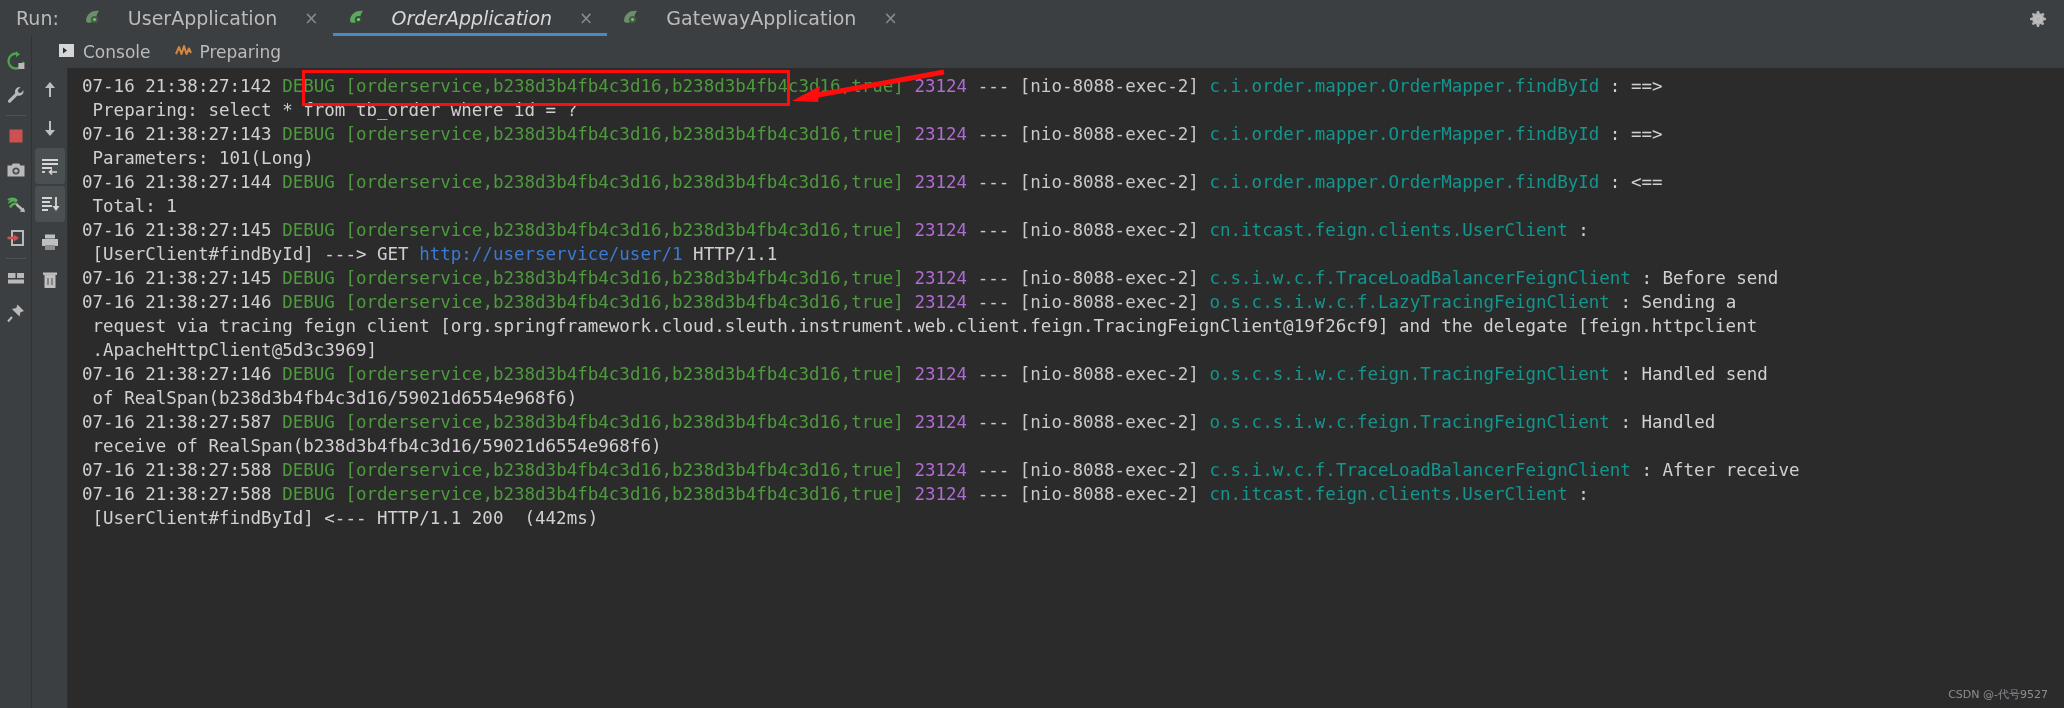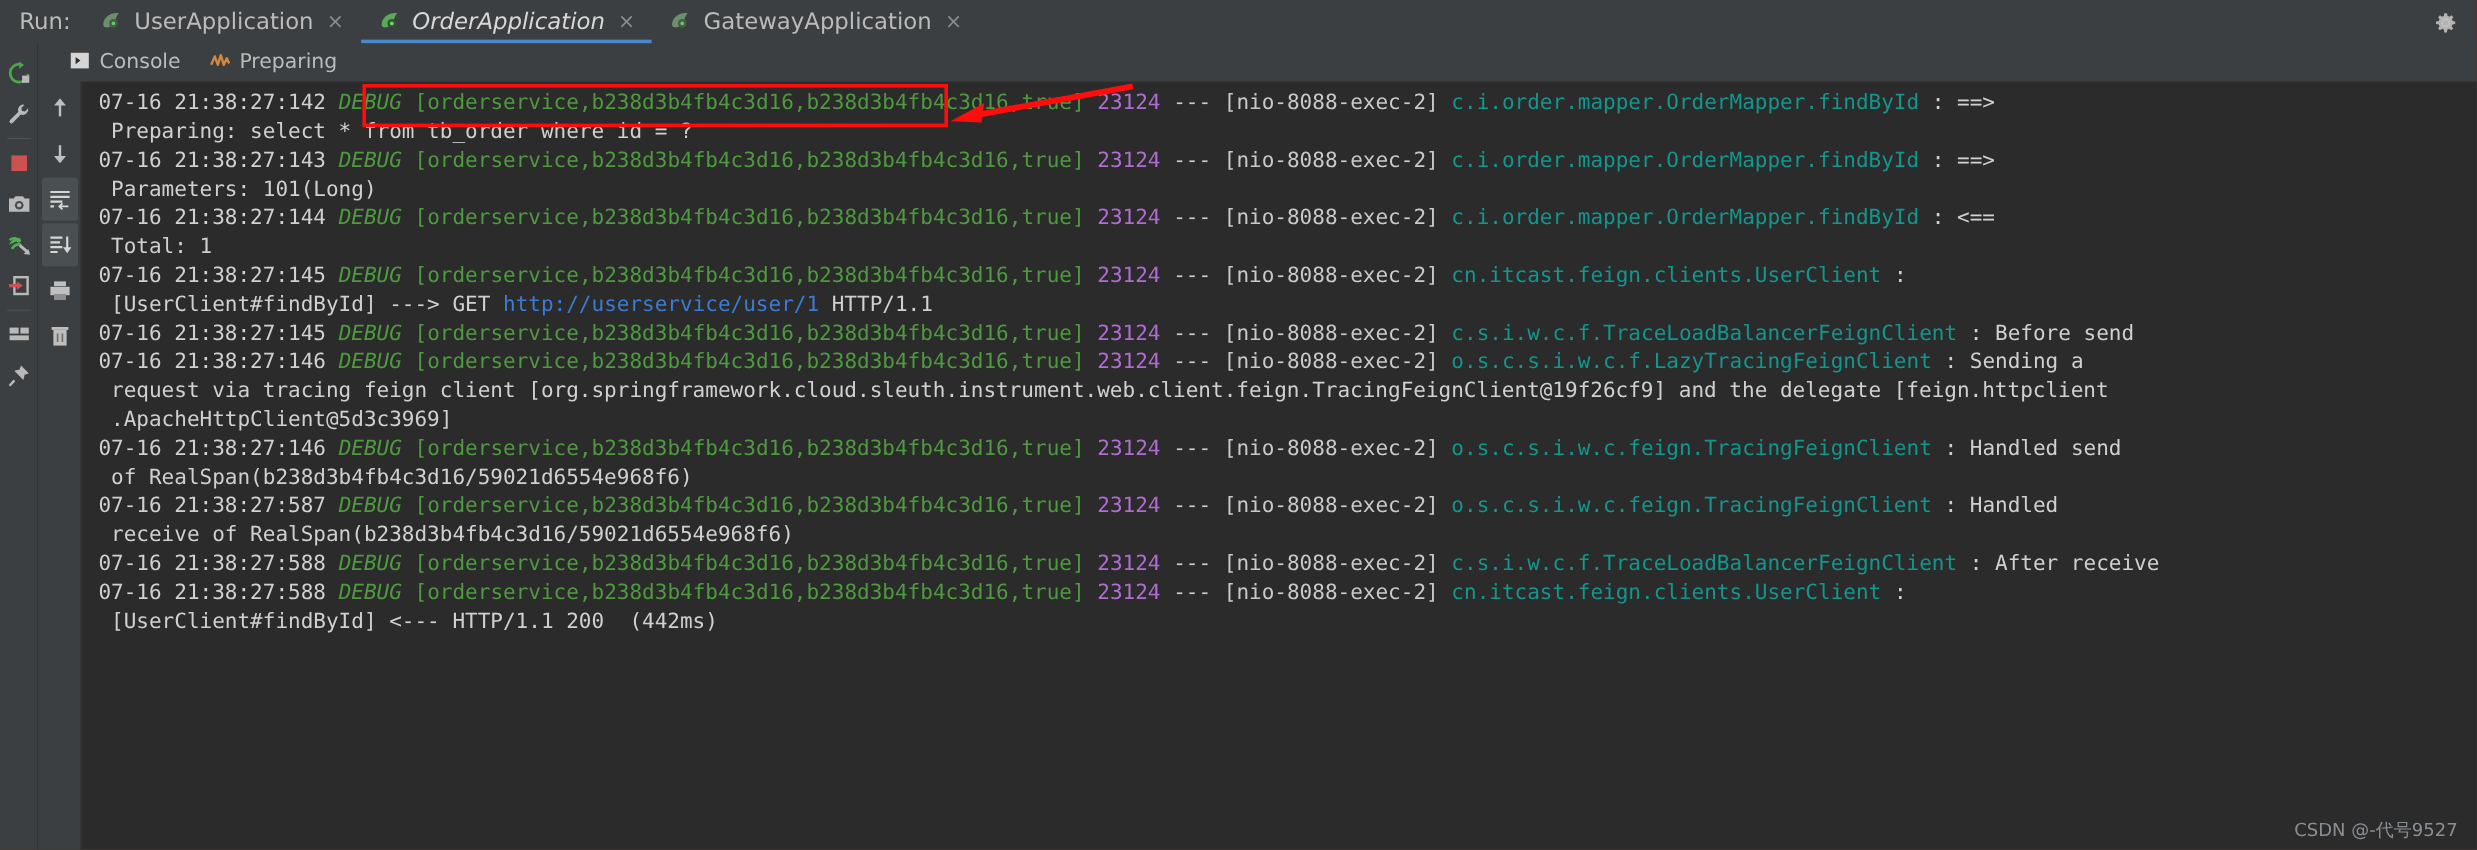--- a/index.html
+++ b/index.html
@@ -39,7 +39,7 @@
   .run-tab {
     display: flex;
     align-items: center;
-    gap: 9px;
+    gap: 25px;
     padding: 0 14px;
     position: relative;
     cursor: default;

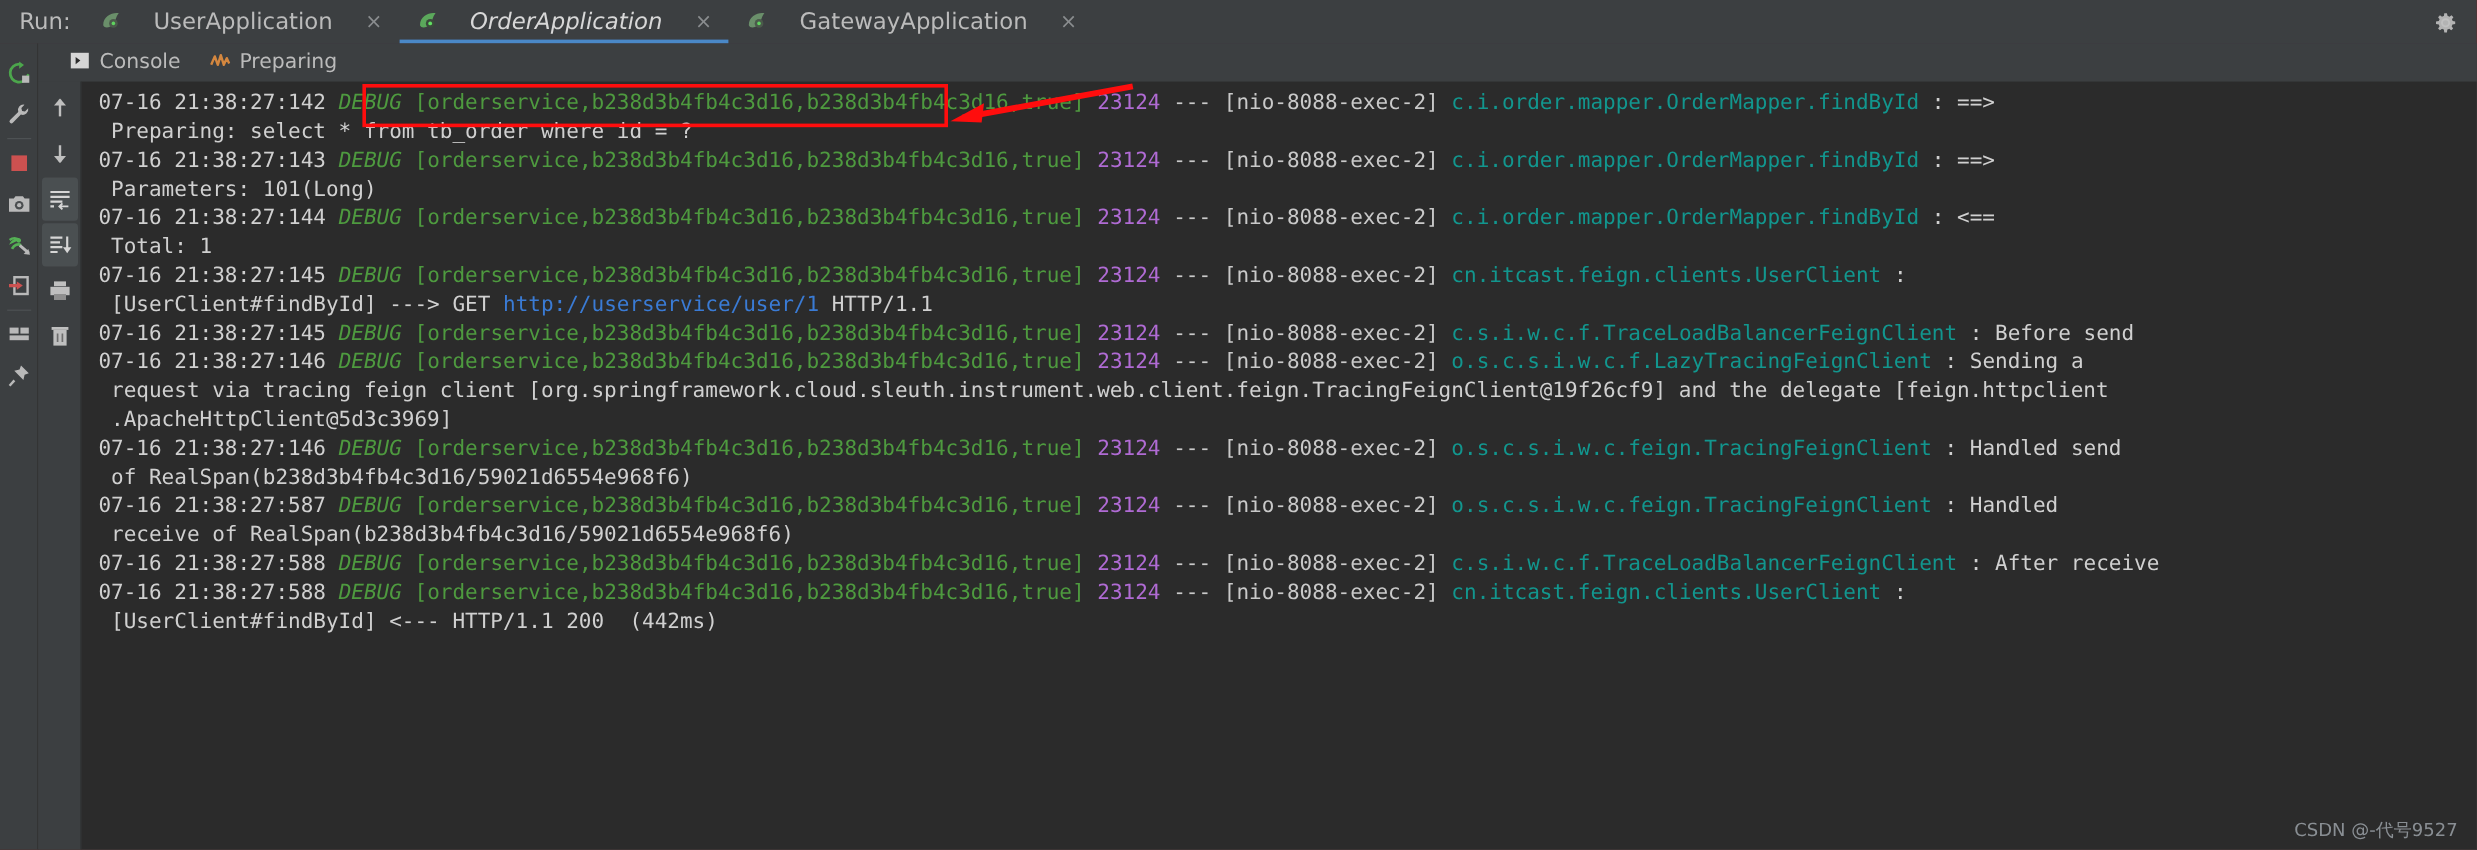--- a/index.html
+++ b/index.html
@@ -178,7 +178,7 @@
   }
   .log .ln { height: 24px; }
   .c-time   { color: #d0d0d0; margin-top: 44px; }
-  .c-level  { color: #4e9a3f; font-style: italic; }
+  .c-level  { color: #4e9a3f; }
   .c-trace  { color: #4e9a3f; }
   .c-pid    { color: #b06bd4; }
   .c-dashes { color: #c9c9c9; }

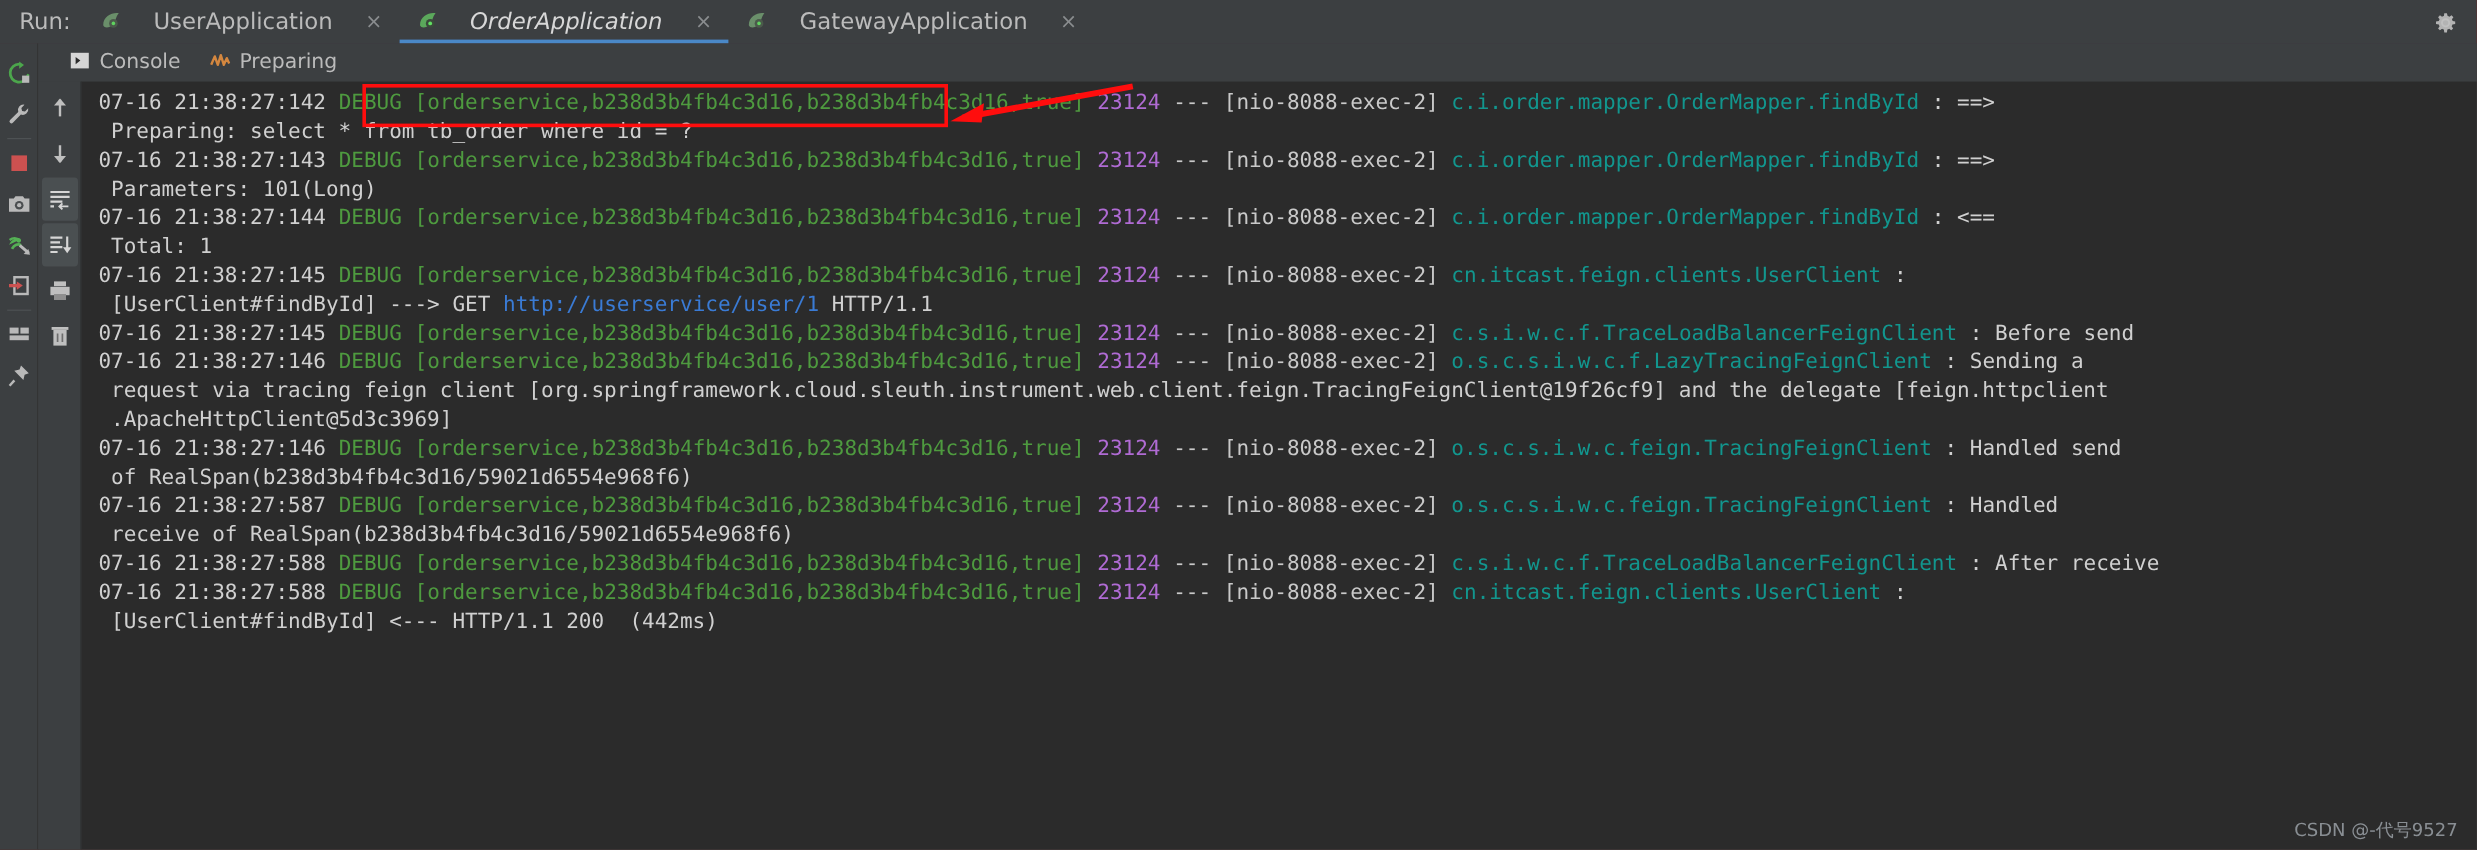--- a/index.html
+++ b/index.html
@@ -201,7 +201,7 @@
     right: 16px;
     bottom: 6px;
     color: #9aa0a6;
-    font-size: 15px;
+    font-size: 11px;
     font-family: "DejaVu Sans", sans-serif;
     opacity: .85;
   }

